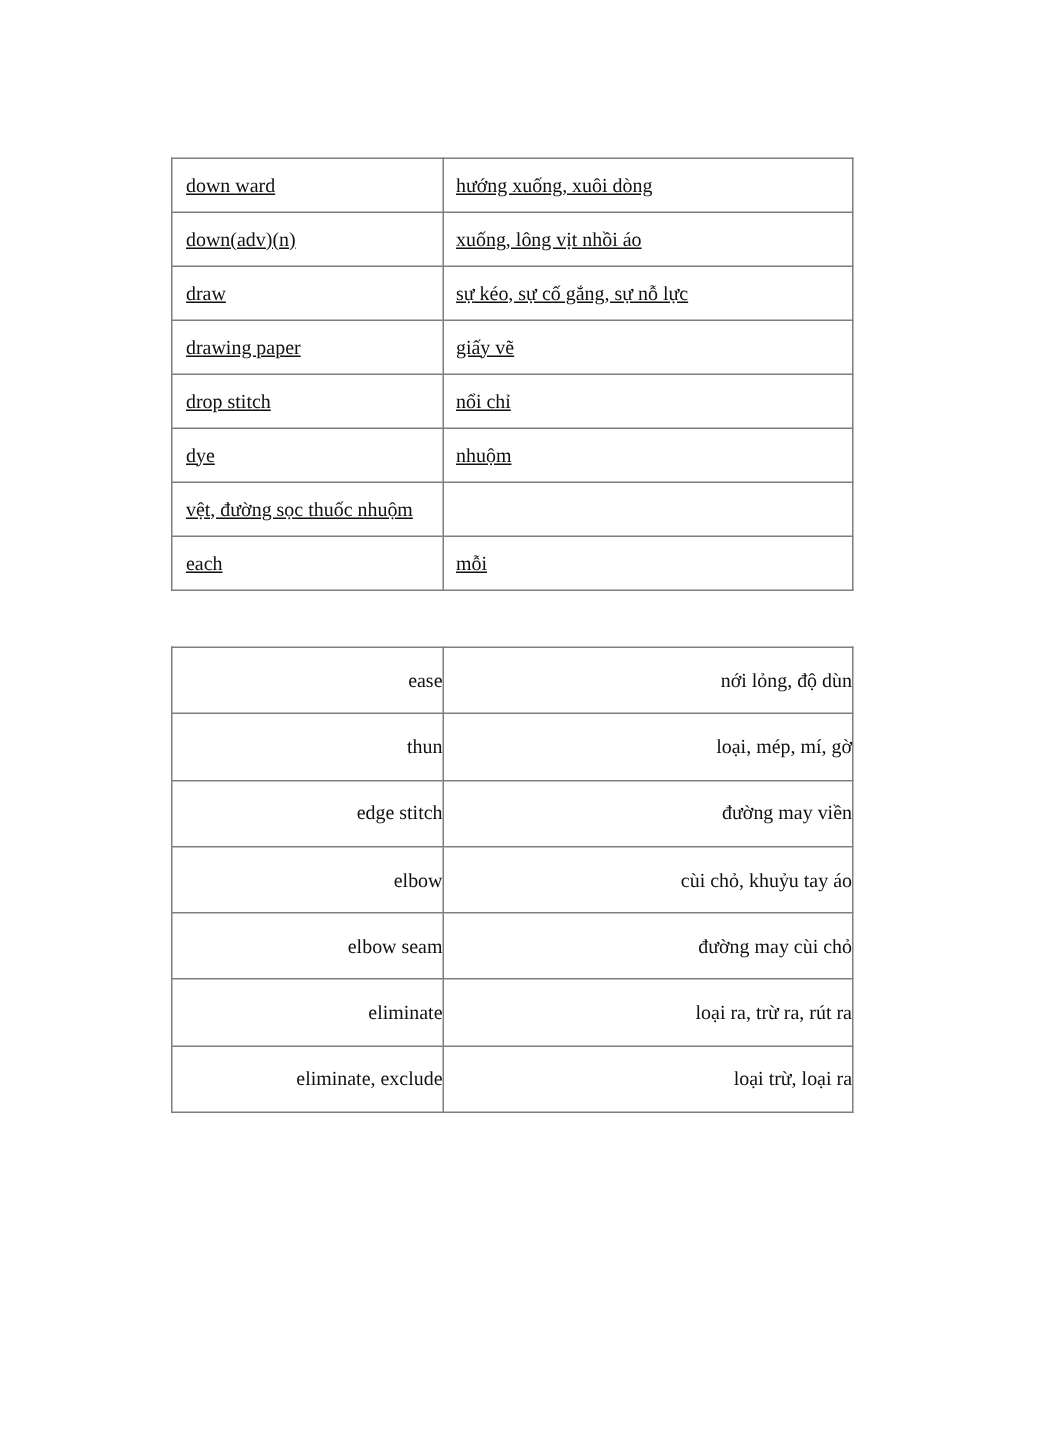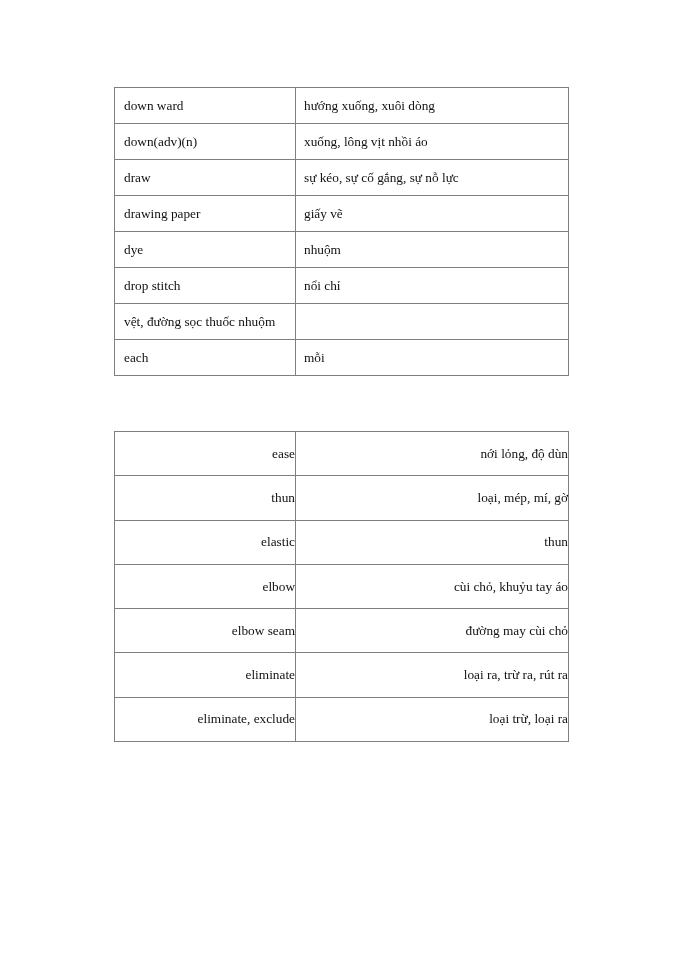--- a/index.html
+++ b/index.html
@@ -32,7 +32,7 @@
     }
     .glossary-table td.term { width: 171px; }
     .glossary-table td.meaning { width: 264px; padding-left: 8px; }
-    #table-1 { top: 87px; }
+    #table-1 { top: 105px; text-decoration: underline; }
     #table-1 tr { height: 36px; }
     #table-2 { top: 431px; }
     #table-2 tr { height: 44.3px; text-align: right; }

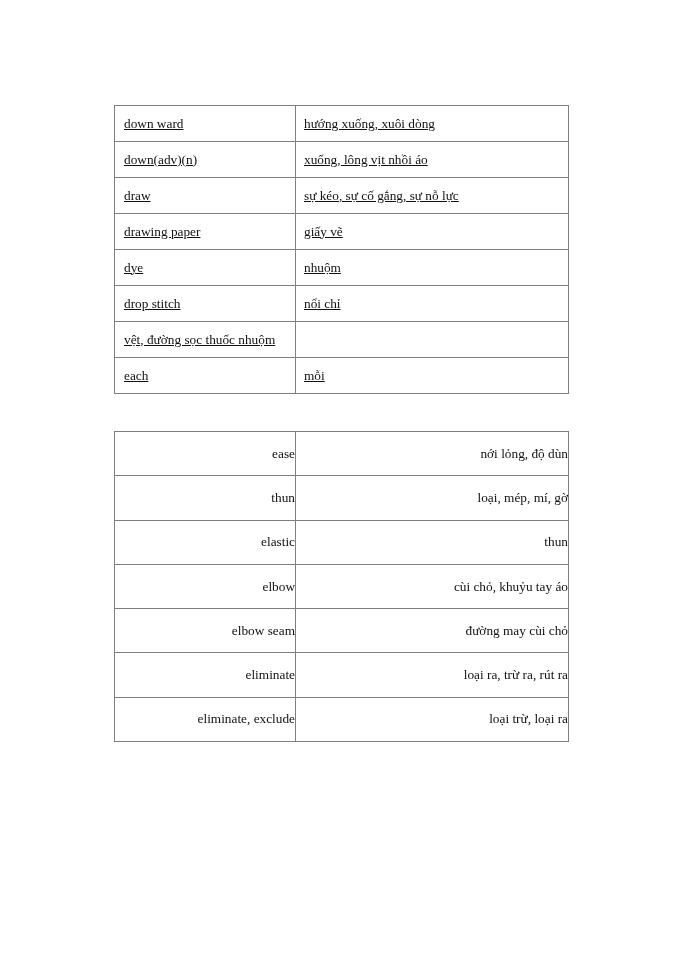--- a/index.html
+++ b/index.html
@@ -59,12 +59,12 @@
       <td class="meaning">giấy vẽ</td>
     </tr>
     <tr>
+      <td class="term">drop stitch</td>
+      <td class="meaning">nổi chỉ</td>
+    </tr>
+    <tr>
       <td class="term">dye</td>
       <td class="meaning">nhuộm</td>
-    </tr>
-    <tr>
-      <td class="term">drop stitch</td>
-      <td class="meaning">nổi chỉ</td>
     </tr>
     <tr>
       <td class="term">vệt, đường sọc thuốc nhuộm</td>

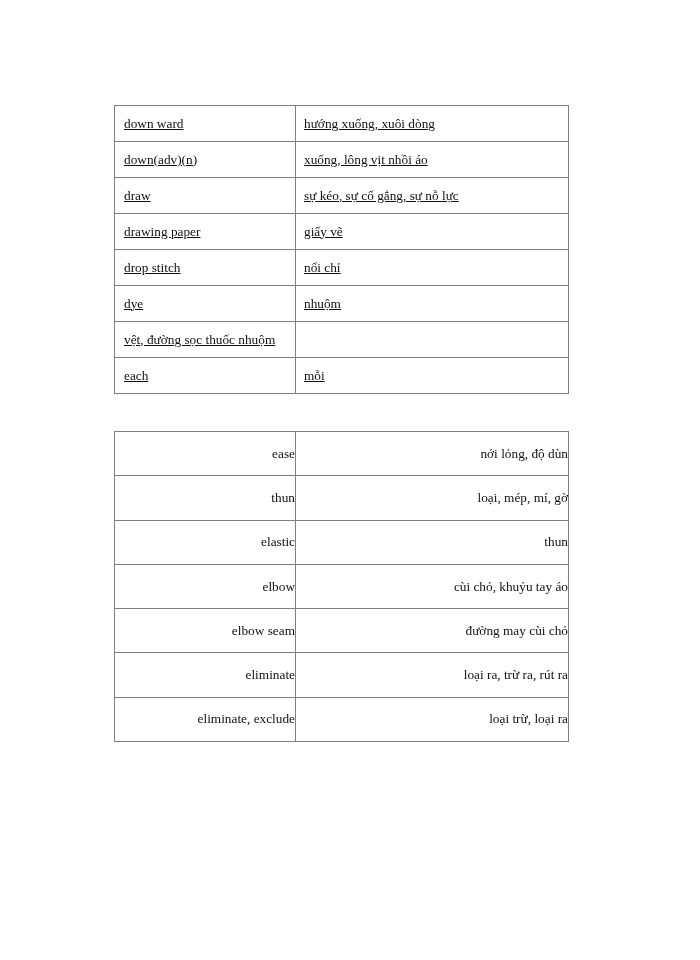--- a/index.html
+++ b/index.html
@@ -88,6 +88,10 @@
       <td class="meaning">loại, mép, mí, gờ</td>
     </tr>
     <tr>
+      <td class="term">edge stitch</td>
+      <td class="meaning">đường may viền</td>
+    </tr>
+    <tr>
       <td class="term">elastic</td>
       <td class="meaning">thun</td>
     </tr>

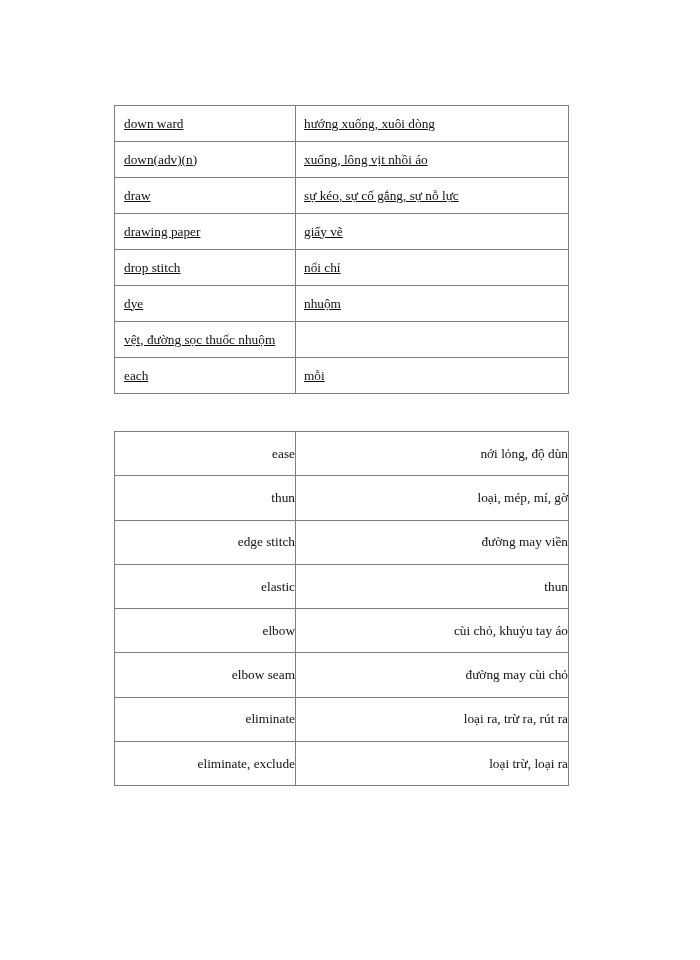--- a/index.html
+++ b/index.html
@@ -92,10 +92,6 @@
       <td class="meaning">đường may viền</td>
     </tr>
     <tr>
-      <td class="term">elastic</td>
-      <td class="meaning">thun</td>
-    </tr>
-    <tr>
       <td class="term">elbow</td>
       <td class="meaning">cùi chỏ, khuỷu tay áo</td>
     </tr>

